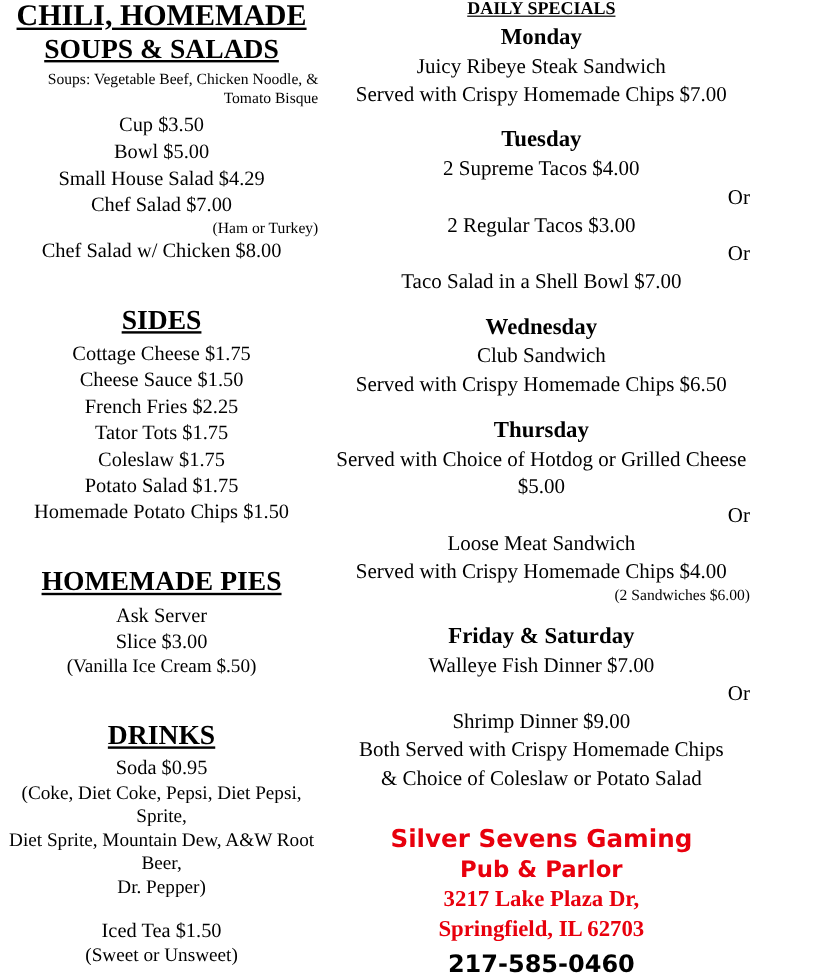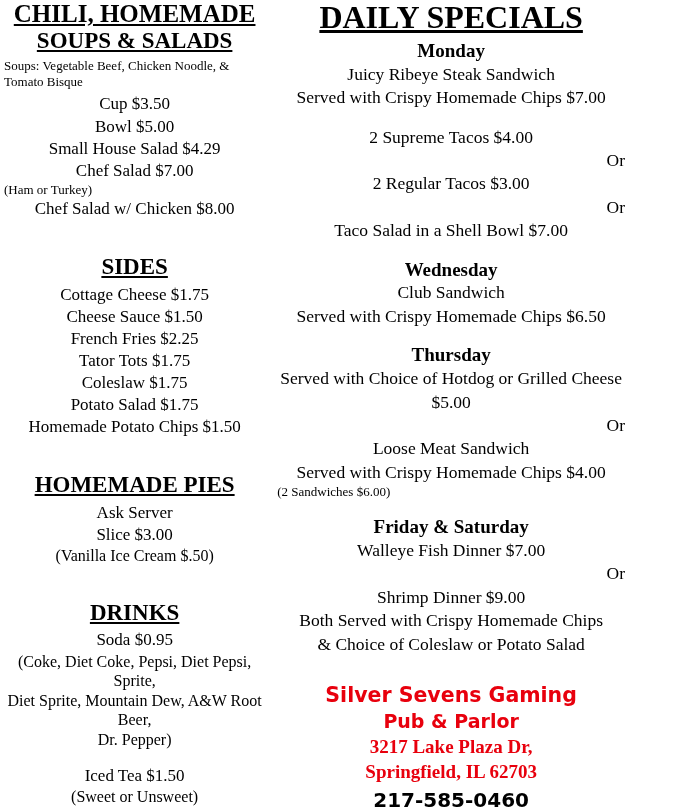--- a/index.html
+++ b/index.html
@@ -46,7 +46,7 @@
     font-size: 23px;
   }
   .h-right {
-    font-size: 32px;
+    font-size: 15px;
   }
   .day-head {
     font-weight: bold;

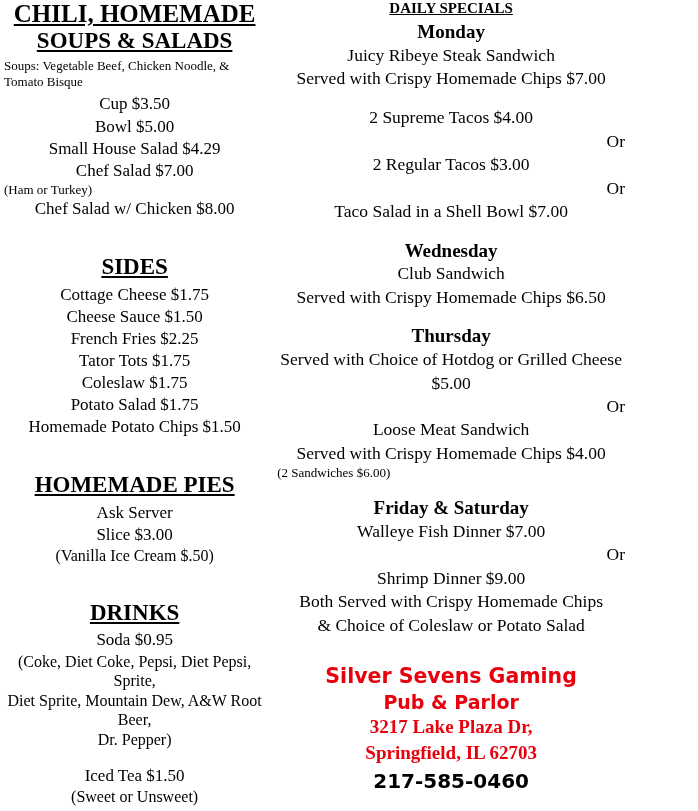--- a/index.html
+++ b/index.html
@@ -66,7 +66,7 @@
   }
   .small {
     font-size: 13px;
-    text-align: left;
+    text-align: right;
     line-height: 1.22;
   }
   .tiny {

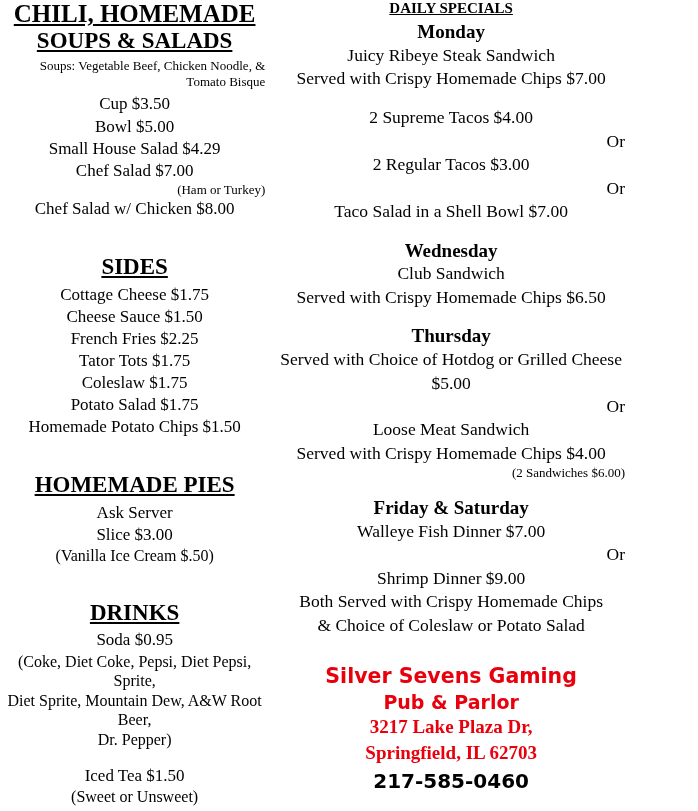--- a/index.html
+++ b/index.html
@@ -184,6 +184,7 @@
     <div class="gap-m"></div>
 
     <div class="section">
+      <div class="day-head">Tuesday</div>
       <div class="line-r">2 Supreme Tacos $4.00</div>
       <div class="or">Or</div>
       <div class="line-r">2 Regular Tacos $3.00</div>

